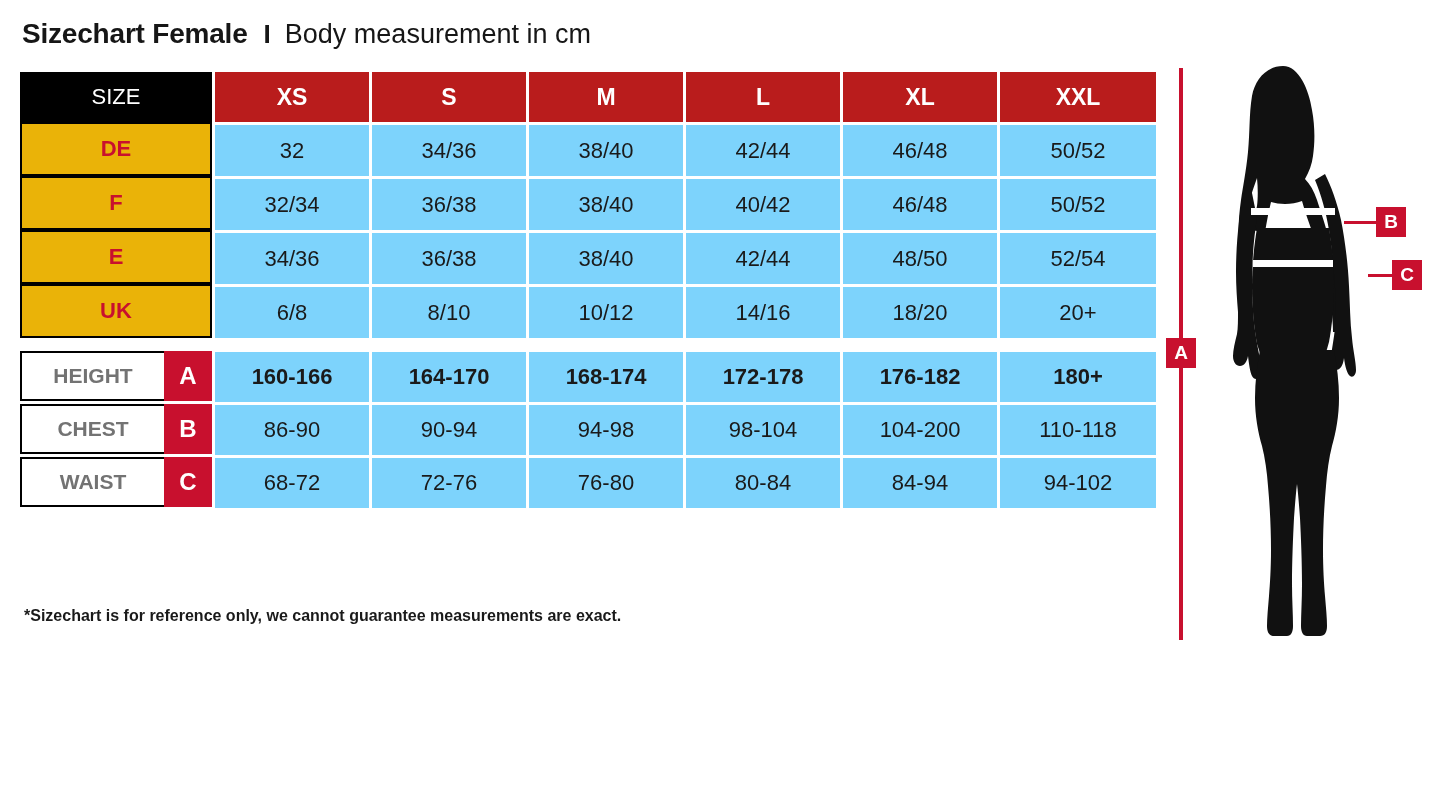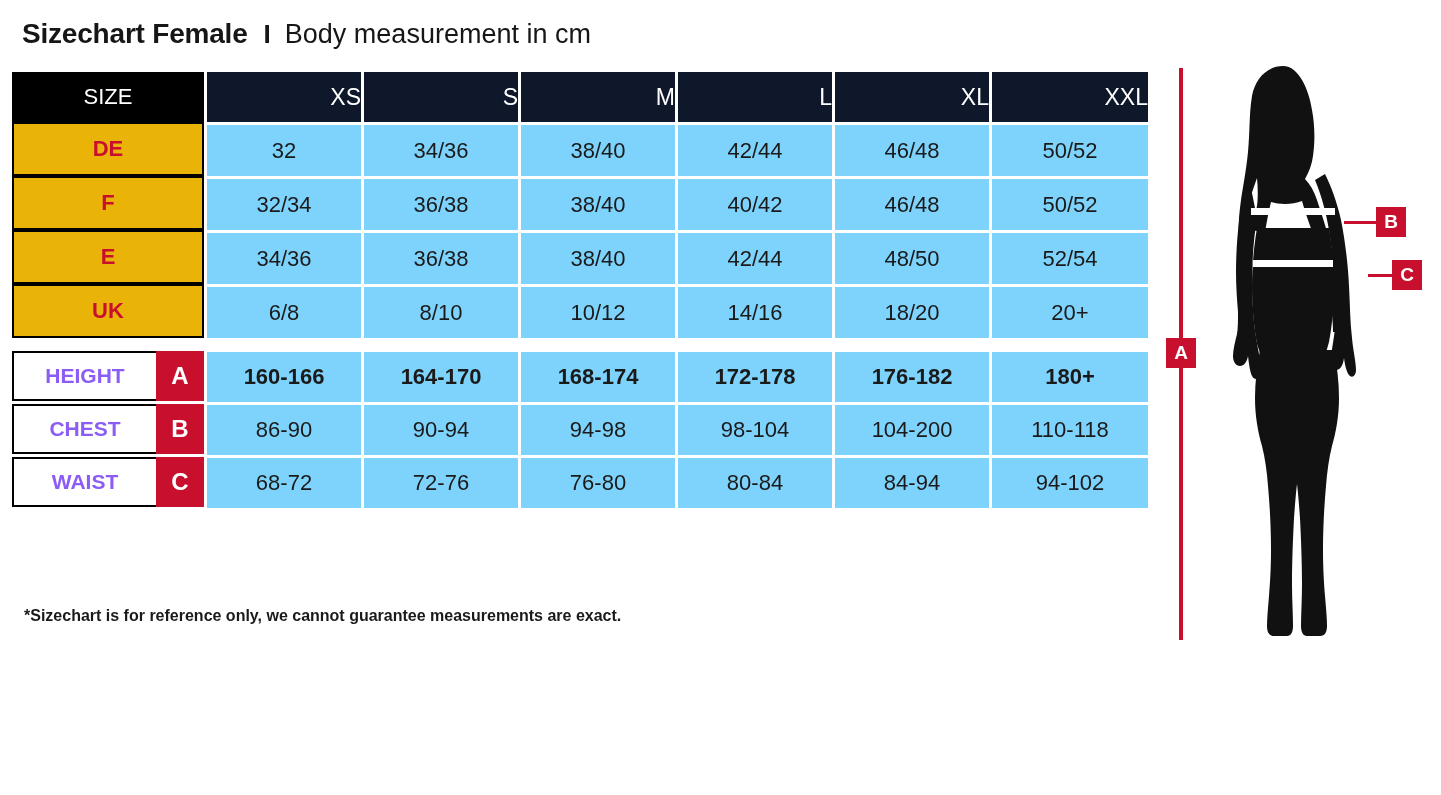--- a/index.html
+++ b/index.html
@@ -46,7 +46,7 @@
   
   #chart-wrap {
     position: absolute;
-    left: 12px;
+    left: 20px;
     top: 72px;
     width: 1136px;
     border-radius: 11px;

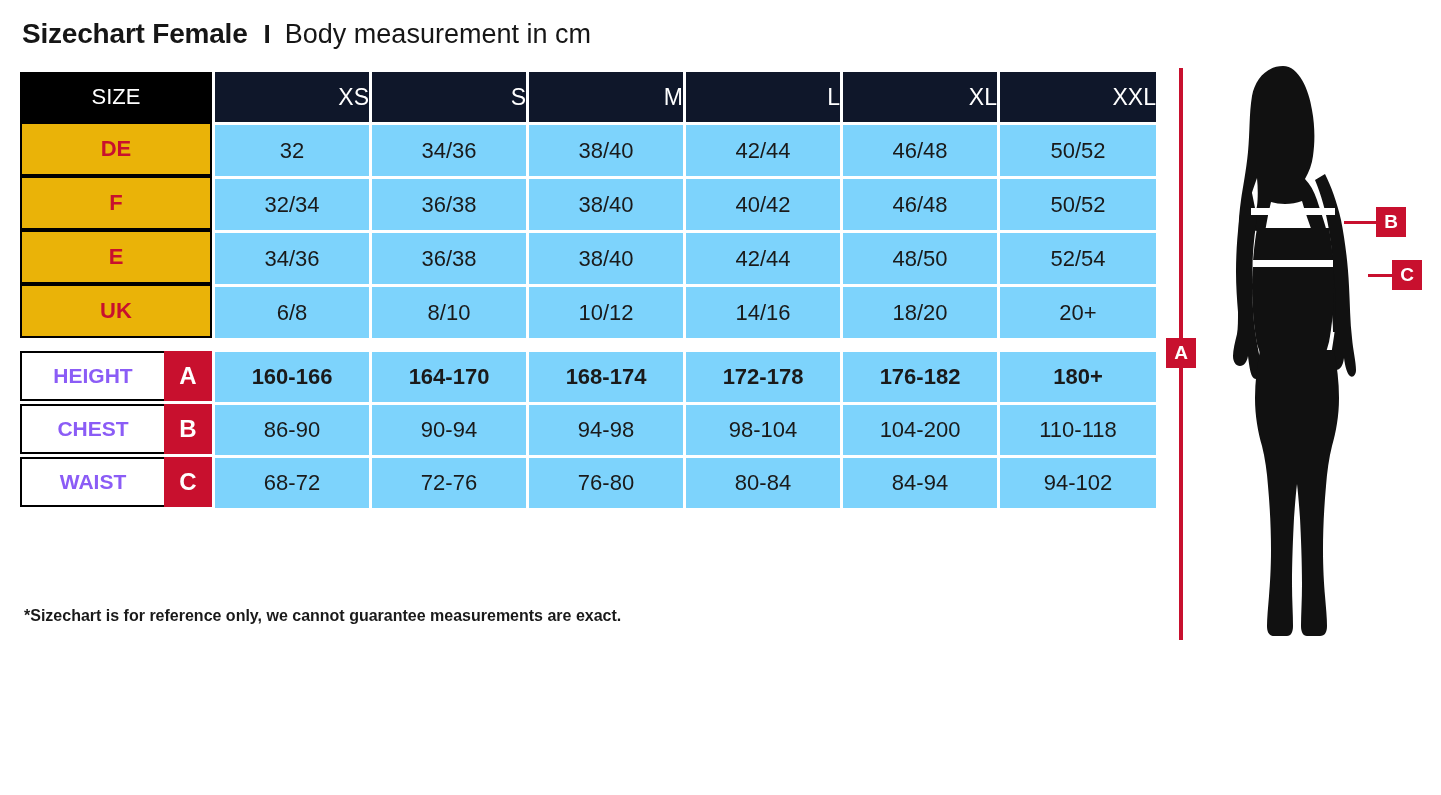--- a/index.html
+++ b/index.html
@@ -76,12 +76,11 @@
     font-weight: normal;
   }
   .hdr-size {
-    background: #0f172a;
+    background: #b91c1c;
     color: #ffffff;
     font-size: 23px;
-    font-weight: normal;
+    font-weight: bold;
     border-left: 3px solid #ffffff;
-    text-align: right;
   }
   
   .lbl {

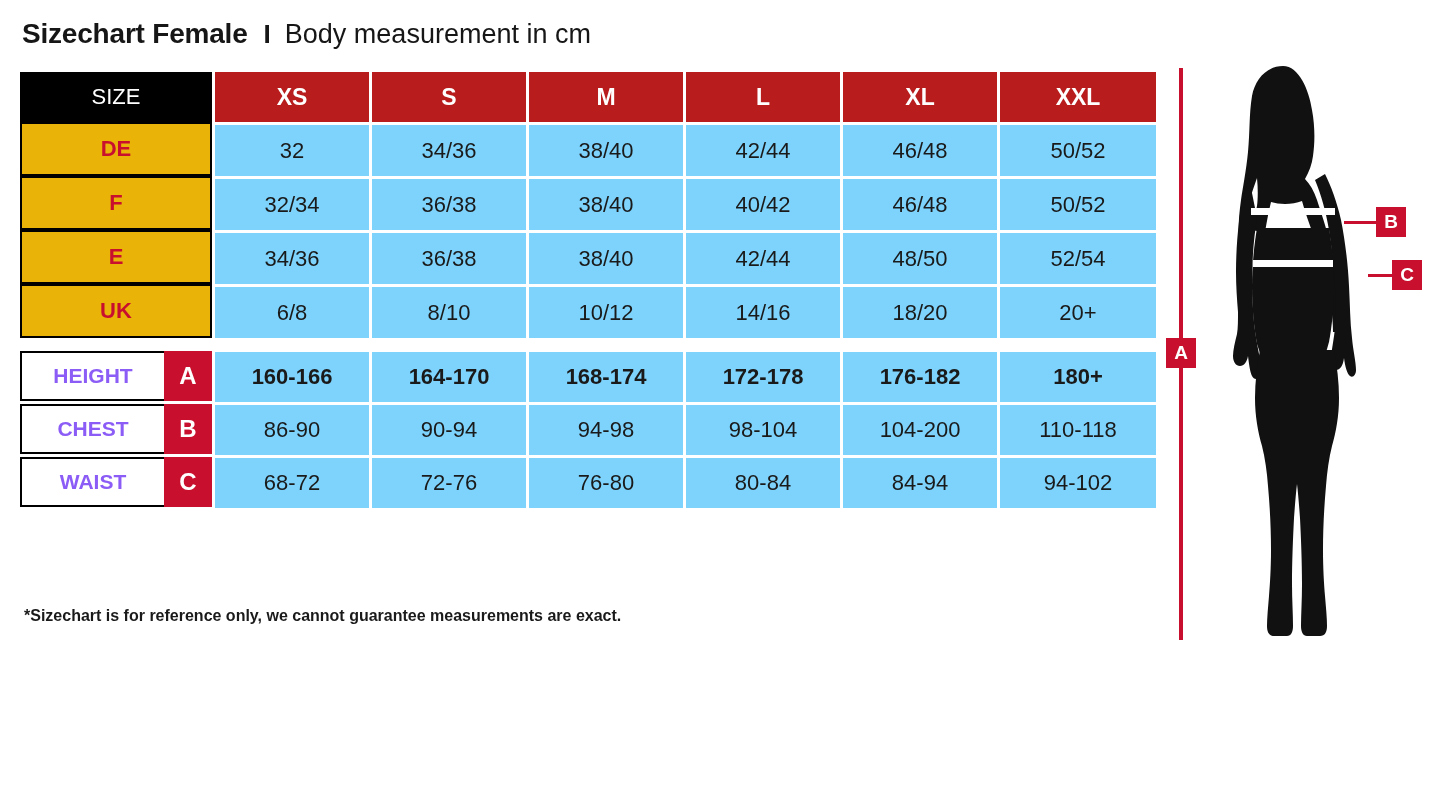--- a/index.html
+++ b/index.html
@@ -126,7 +126,7 @@
     justify-content: center;
     font-weight: bold;
     font-size: 21px;
-    color: #8b5cf6;
+    color: #737373;
     box-sizing: border-box;
   }
   .meas-key {

